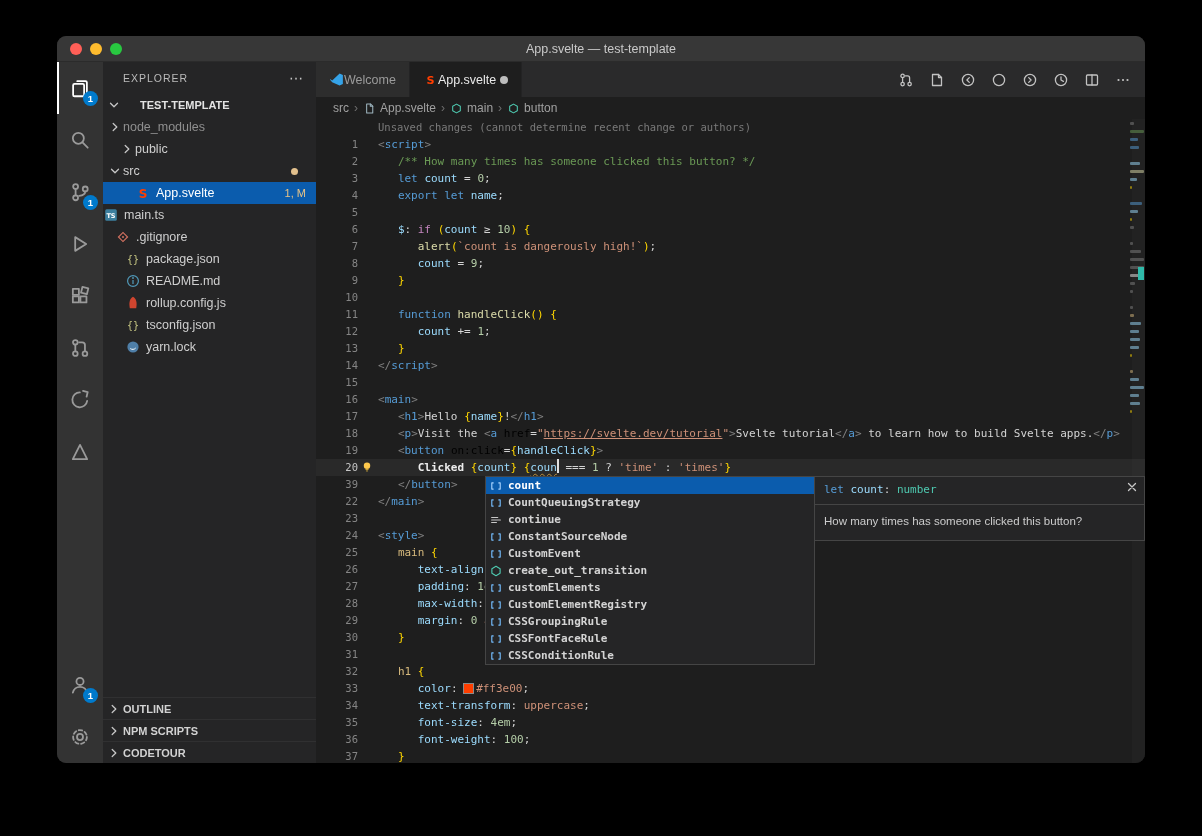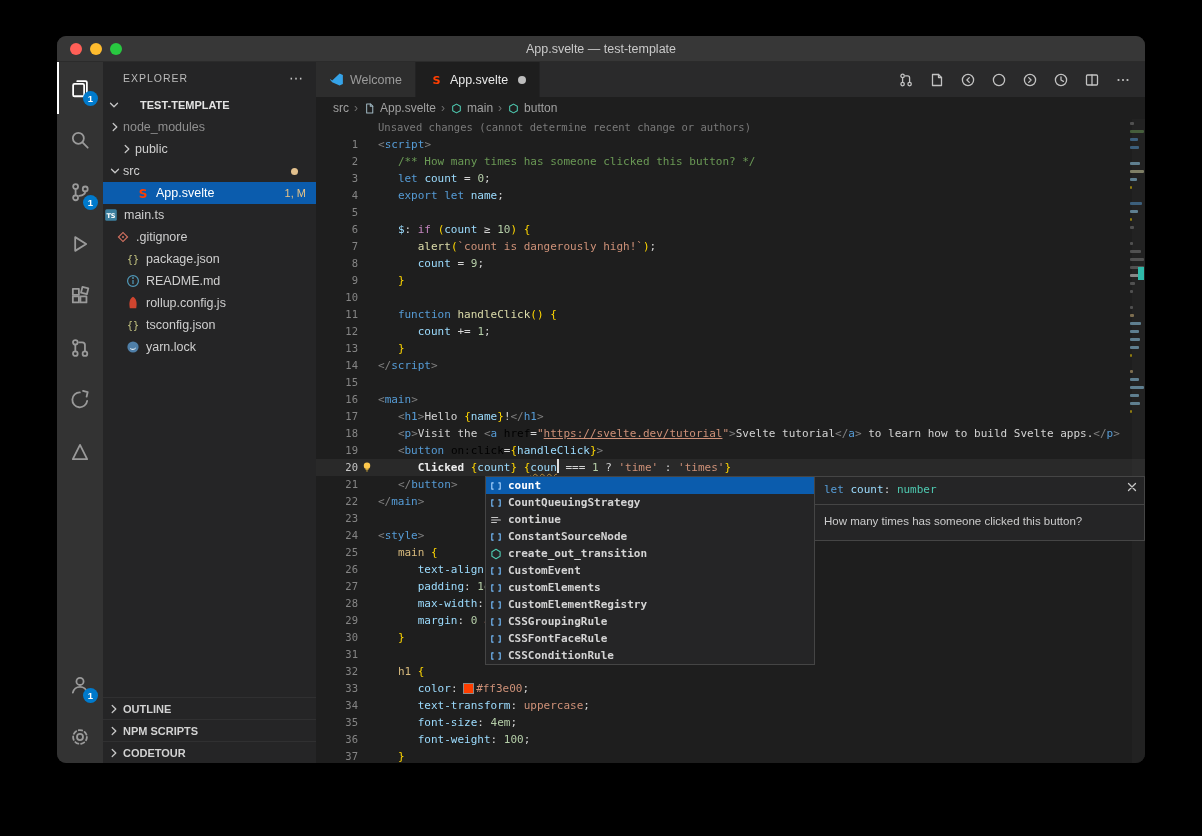--- a/index.html
+++ b/index.html
@@ -48,7 +48,7 @@
   .editor-col { flex:1; display:flex; flex-direction:column; min-width:0; background:#1e1e1e; }
   .tabbar { flex:0 0 35px; background:#2a2a2b; display:flex; justify-content:space-between; }
   .tabs { display:flex; }
-  .tab { display:flex; align-items:center; gap:6px; padding:0 13px; font-size:12.5px; background:#2d2d2d;
+  .tab { display:flex; align-items:center; padding:0 13px; font-size:12.5px; background:#2d2d2d;
          color:#9b9b9b; border-right:1px solid #232324; }
   .tab.active { background:#1e1e1e; color:#e9e9e9; }
   .tab svg { width:15px; height:15px; }

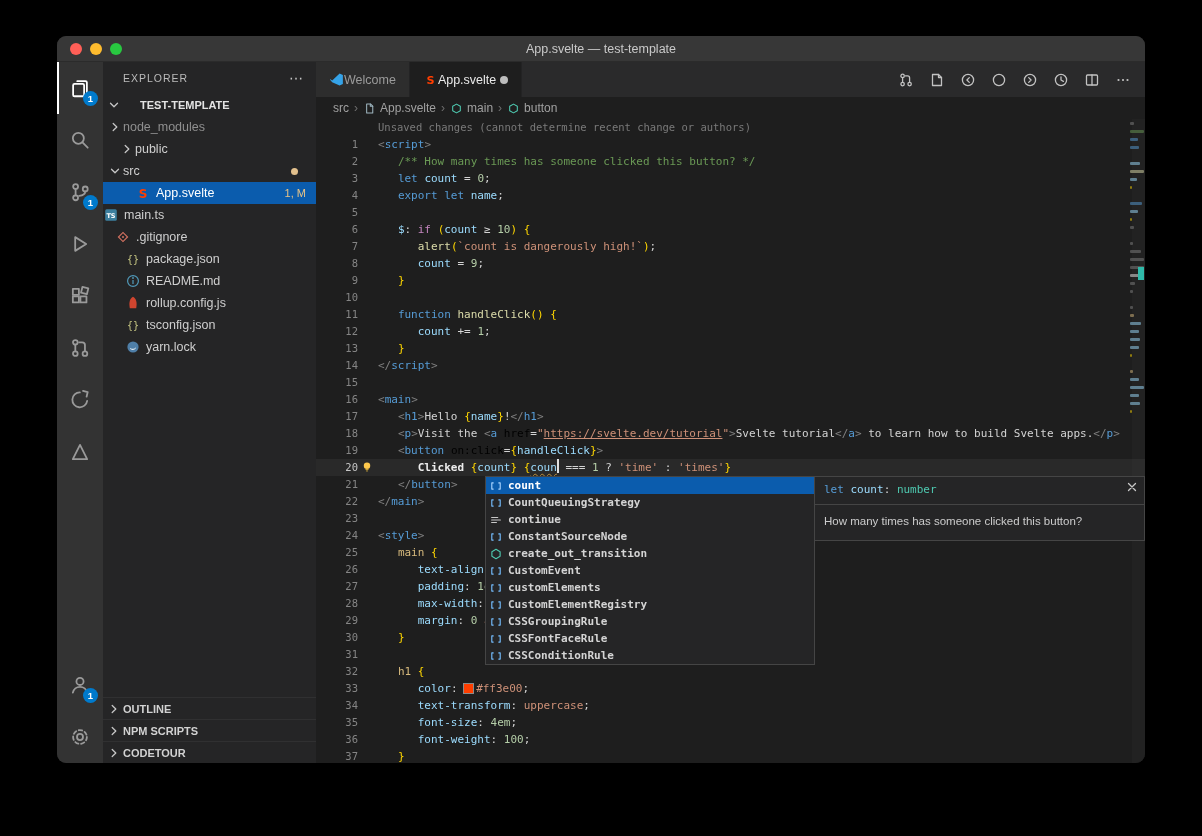--- a/index.html
+++ b/index.html
@@ -495,7 +495,7 @@
                     <rect x="6.3" y="10" width="3.4" height="1.4" fill="#caa43b"></rect>
                     <rect x="6.8" y="12" width="2.4" height="1" fill="#caa43b"></rect>
                   </svg></span><span class="code-text"><span class="tk-ws">      </span><span class="tk-em">Clicked </span><span class="tk-br">{</span><span class="tk-var">count</span><span class="tk-br">}</span><span class="tk-ws"> </span><span class="tk-br">{</span><span class="tk-sq">coun</span><span class="cursor"></span><span class="tk-ws"> </span><span class="tk-pun">===</span><span class="tk-ws"> </span><span class="tk-num">1</span><span class="tk-pun"> ? </span><span class="tk-str">'time'</span><span class="tk-pun"> : </span><span class="tk-str">'times'</span><span class="tk-br">}</span></span></div>
-              <div class="code-row"><span class="ln">21</span><span class="decor"></span><span class="code-text"><span class="tk-ws">   </span><span class="tk-ab">&lt;/</span><span class="tk-tag">button</span><span class="tk-ab">&gt;</span></span></div>
+              <div class="code-row"><span class="ln">39</span><span class="decor"></span><span class="code-text"><span class="tk-ws">   </span><span class="tk-ab">&lt;/</span><span class="tk-tag">button</span><span class="tk-ab">&gt;</span></span></div>
               <div class="code-row"><span class="ln">22</span><span class="decor"></span><span class="code-text"><span class="tk-ab">&lt;/</span><span class="tk-tag">main</span><span class="tk-ab">&gt;</span></span></div>
               <div class="code-row"><span class="ln">23</span><span class="decor"></span><span class="code-text"></span></div>
               <div class="code-row"><span class="ln">24</span><span class="decor"></span><span class="code-text"><span class="tk-ab">&lt;</span><span class="tk-tag">style</span><span class="tk-ab">&gt;</span></span></div>

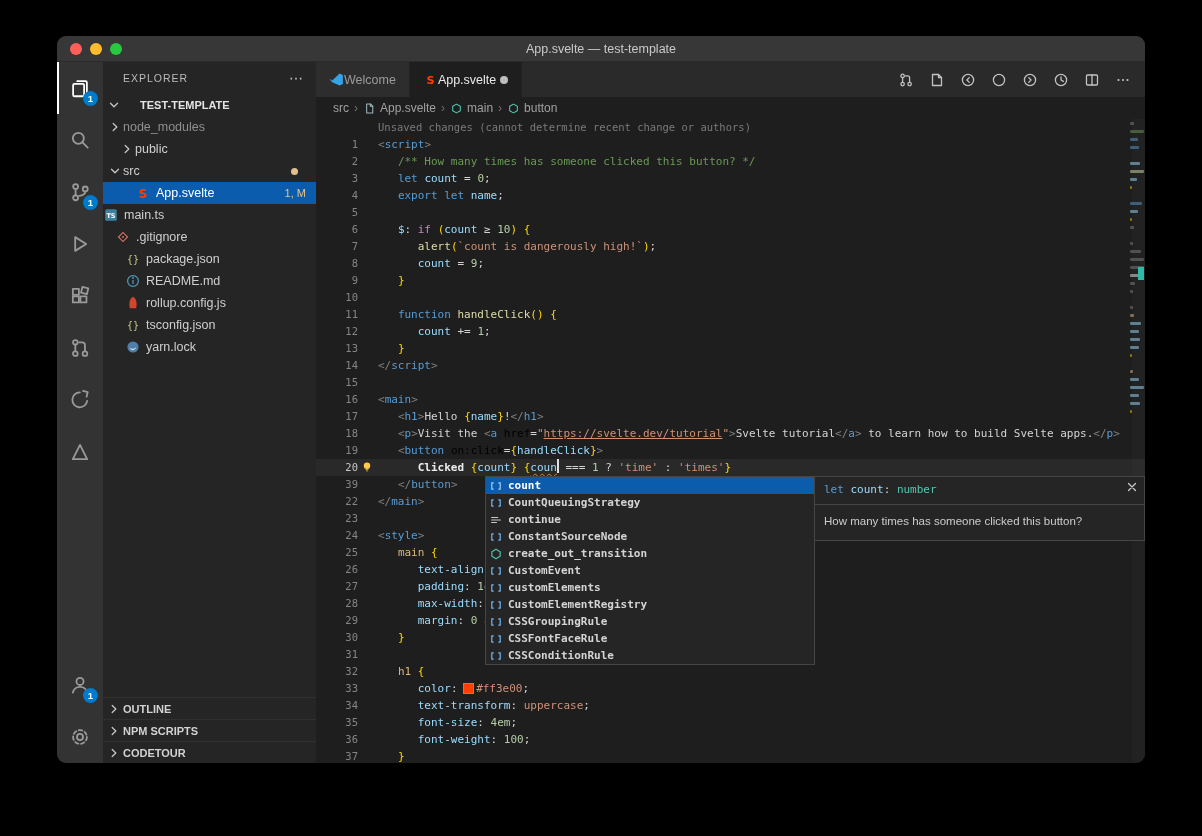--- a/index.html
+++ b/index.html
@@ -589,20 +589,20 @@
                 <span class="suggest-label">ConstantSourceNode</span>
               </div>
               <div class="suggest-row">
+                <span class="k-variable" style="width: 14px; height: 14px;">
+                  <svg viewBox="0 0 16 16" style="display:block;width:100%;height:100%">
+                    <path d="M4.8 4.5 H3.2 V11.5 H4.8 M11.2 4.5 H12.8 V11.5 H11.2" stroke="currentColor" fill="none" stroke-width="1.3" stroke-linecap="round" stroke-linejoin="round"></path>
+                  </svg>
+                </span>
+                <span class="suggest-label">CustomEvent</span>
+              </div>
+              <div class="suggest-row">
                 <span class="k-function" style="width: 14px; height: 14px;">
                   <svg viewBox="0 0 16 16" style="display:block;width:100%;height:100%">
                     <path d="M8 2.6 L12.7 5.3 V10.7 L8 13.4 L3.3 10.7 V5.3 Z" stroke="currentColor" fill="none" stroke-width="1.3" stroke-linecap="round" stroke-linejoin="round"></path>
                   </svg>
                 </span>
                 <span class="suggest-label">create_out_transition</span>
-              </div>
-              <div class="suggest-row">
-                <span class="k-variable" style="width: 14px; height: 14px;">
-                  <svg viewBox="0 0 16 16" style="display:block;width:100%;height:100%">
-                    <path d="M4.8 4.5 H3.2 V11.5 H4.8 M11.2 4.5 H12.8 V11.5 H11.2" stroke="currentColor" fill="none" stroke-width="1.3" stroke-linecap="round" stroke-linejoin="round"></path>
-                  </svg>
-                </span>
-                <span class="suggest-label">CustomEvent</span>
               </div>
               <div class="suggest-row">
                 <span class="k-variable" style="width: 14px; height: 14px;">

